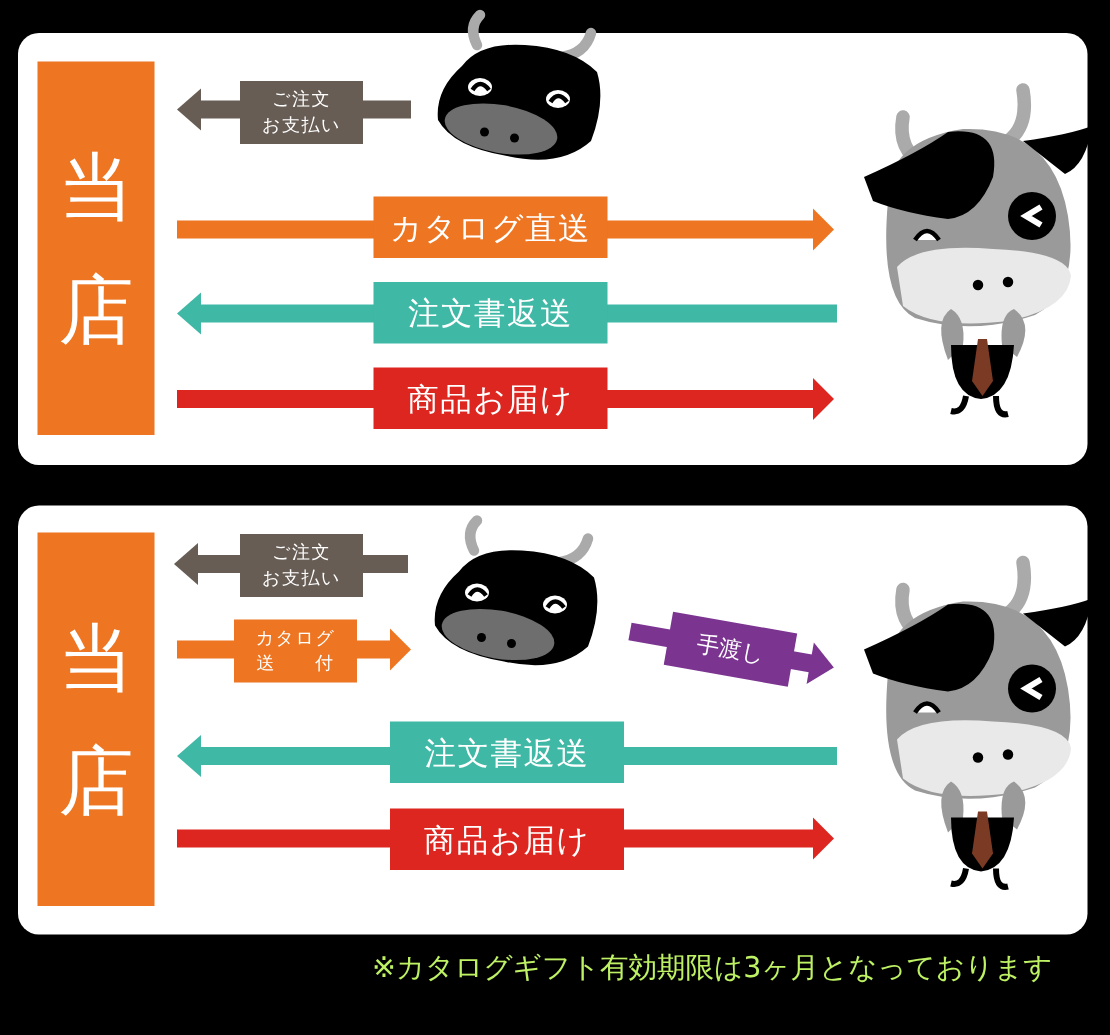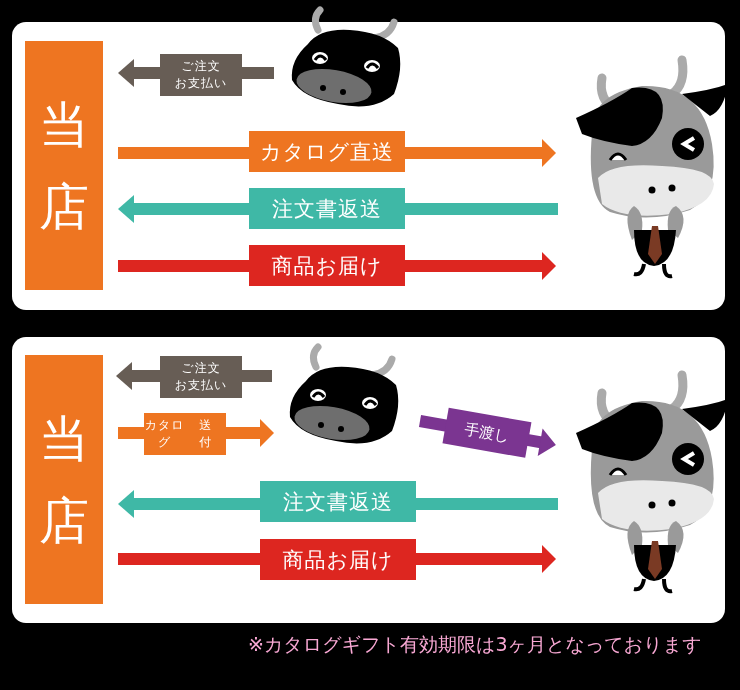--- a/index.html
+++ b/index.html
@@ -106,7 +106,7 @@
   <div>
     <div class="shaft" style="left:106px;top:90px;width:146px;background:#ee7521;"></div>
     <div class="head-r" style="left:248px;top:82px;border-left:14px solid #ee7521;"></div>
-    <div class="label small" style="left:132px;top:76px;width:82px;height:42px;background:#ee7521;flex-direction:row;">
+    <div class="label small" style="left:144px;top:76px;width:82px;height:42px;background:#ee7521;flex-direction:column;">
       <span>カタログ</span>
       <span>送　　付</span>
     </div>

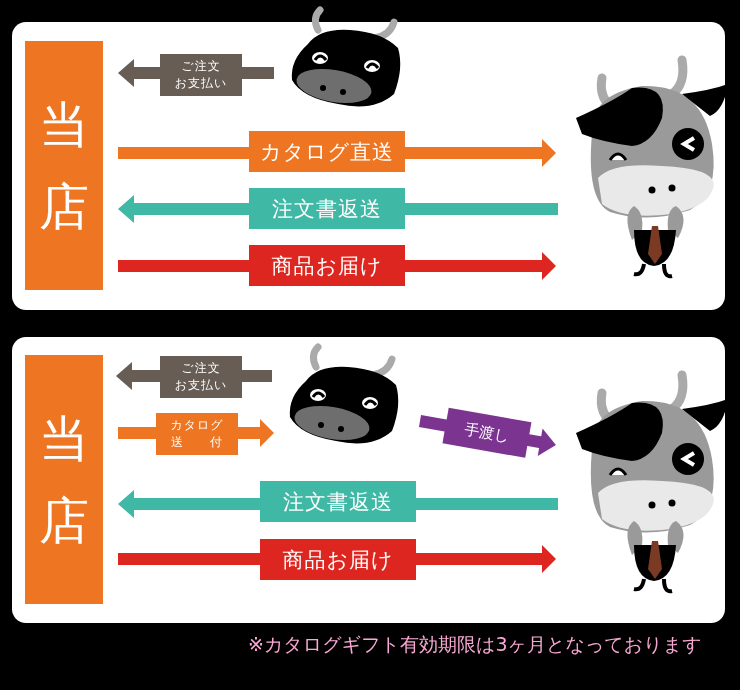--- a/index.html
+++ b/index.html
@@ -15,7 +15,7 @@
     .label { position:absolute; color:#fff; display:flex; align-items:center; justify-content:center; text-align:center; }
     .big { font-size:21px; letter-spacing:1px; }
     .small { font-size:12px; line-height:17px; letter-spacing:1px; }
-    .note { position:absolute; left:248px; top:632px; color:#f9a8d4; font-size:19px; white-space:nowrap; }
+    .note { position:absolute; left:248px; top:632px; color:#bef264; font-size:19px; white-space:nowrap; }
     svg { position:absolute; overflow:visible; }
   </style>
 </head>

